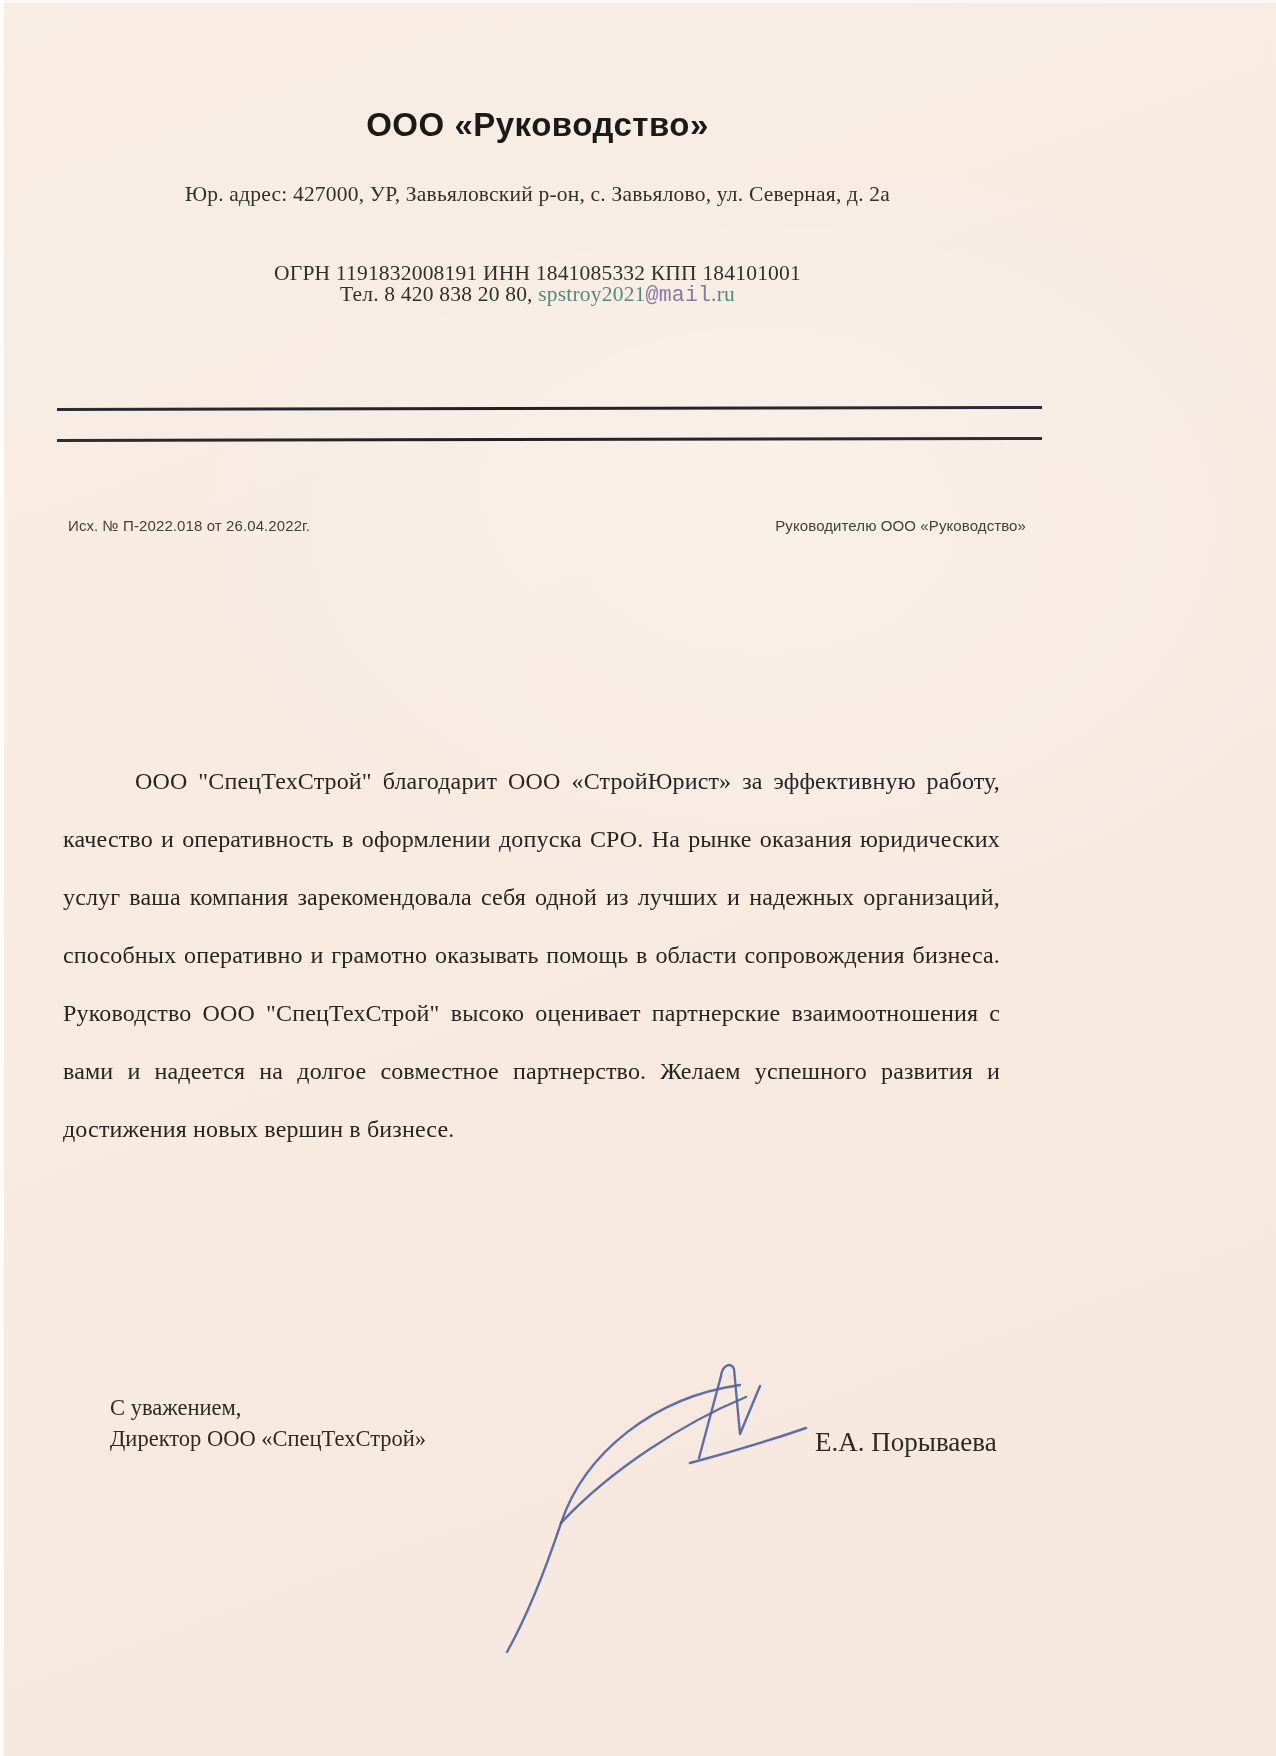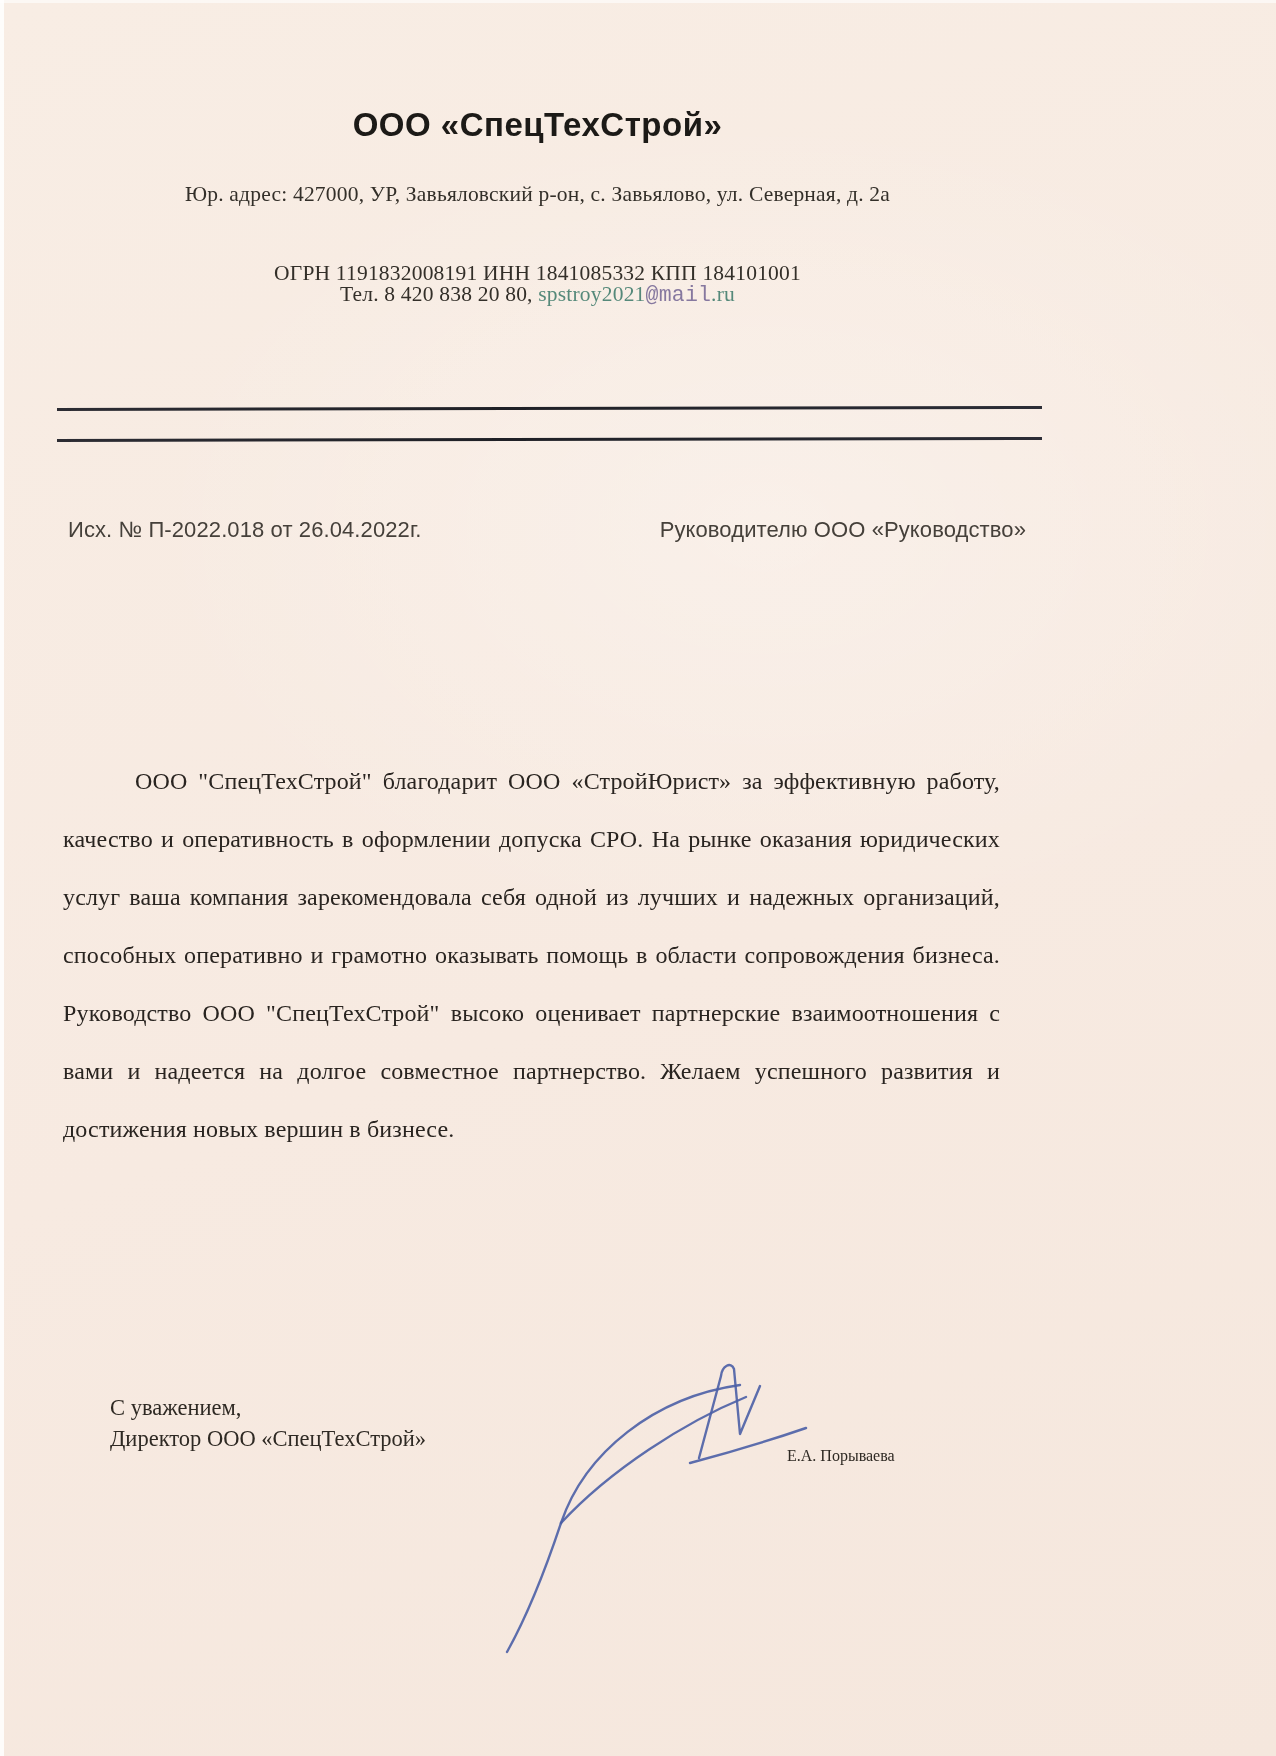--- a/index.html
+++ b/index.html
@@ -132,7 +132,7 @@
   <div class="scan-edge-top"></div>
 
   <header class="letterhead">
-    <h1 class="company">ООО «СпецТехСтрой»</h1>
+    <h1 class="company">ООО «Руководство»</h1>
     <p class="head-line addr">Юр. адрес: 427000, УР, Завьяловский р-он, с. Завьялово, ул. Северная, д. 2а</p>
     <p class="head-line ogrn">ОГРН 1191832008191 ИНН 1841085332 КПП 184101001</p>
     <p class="head-line contact">

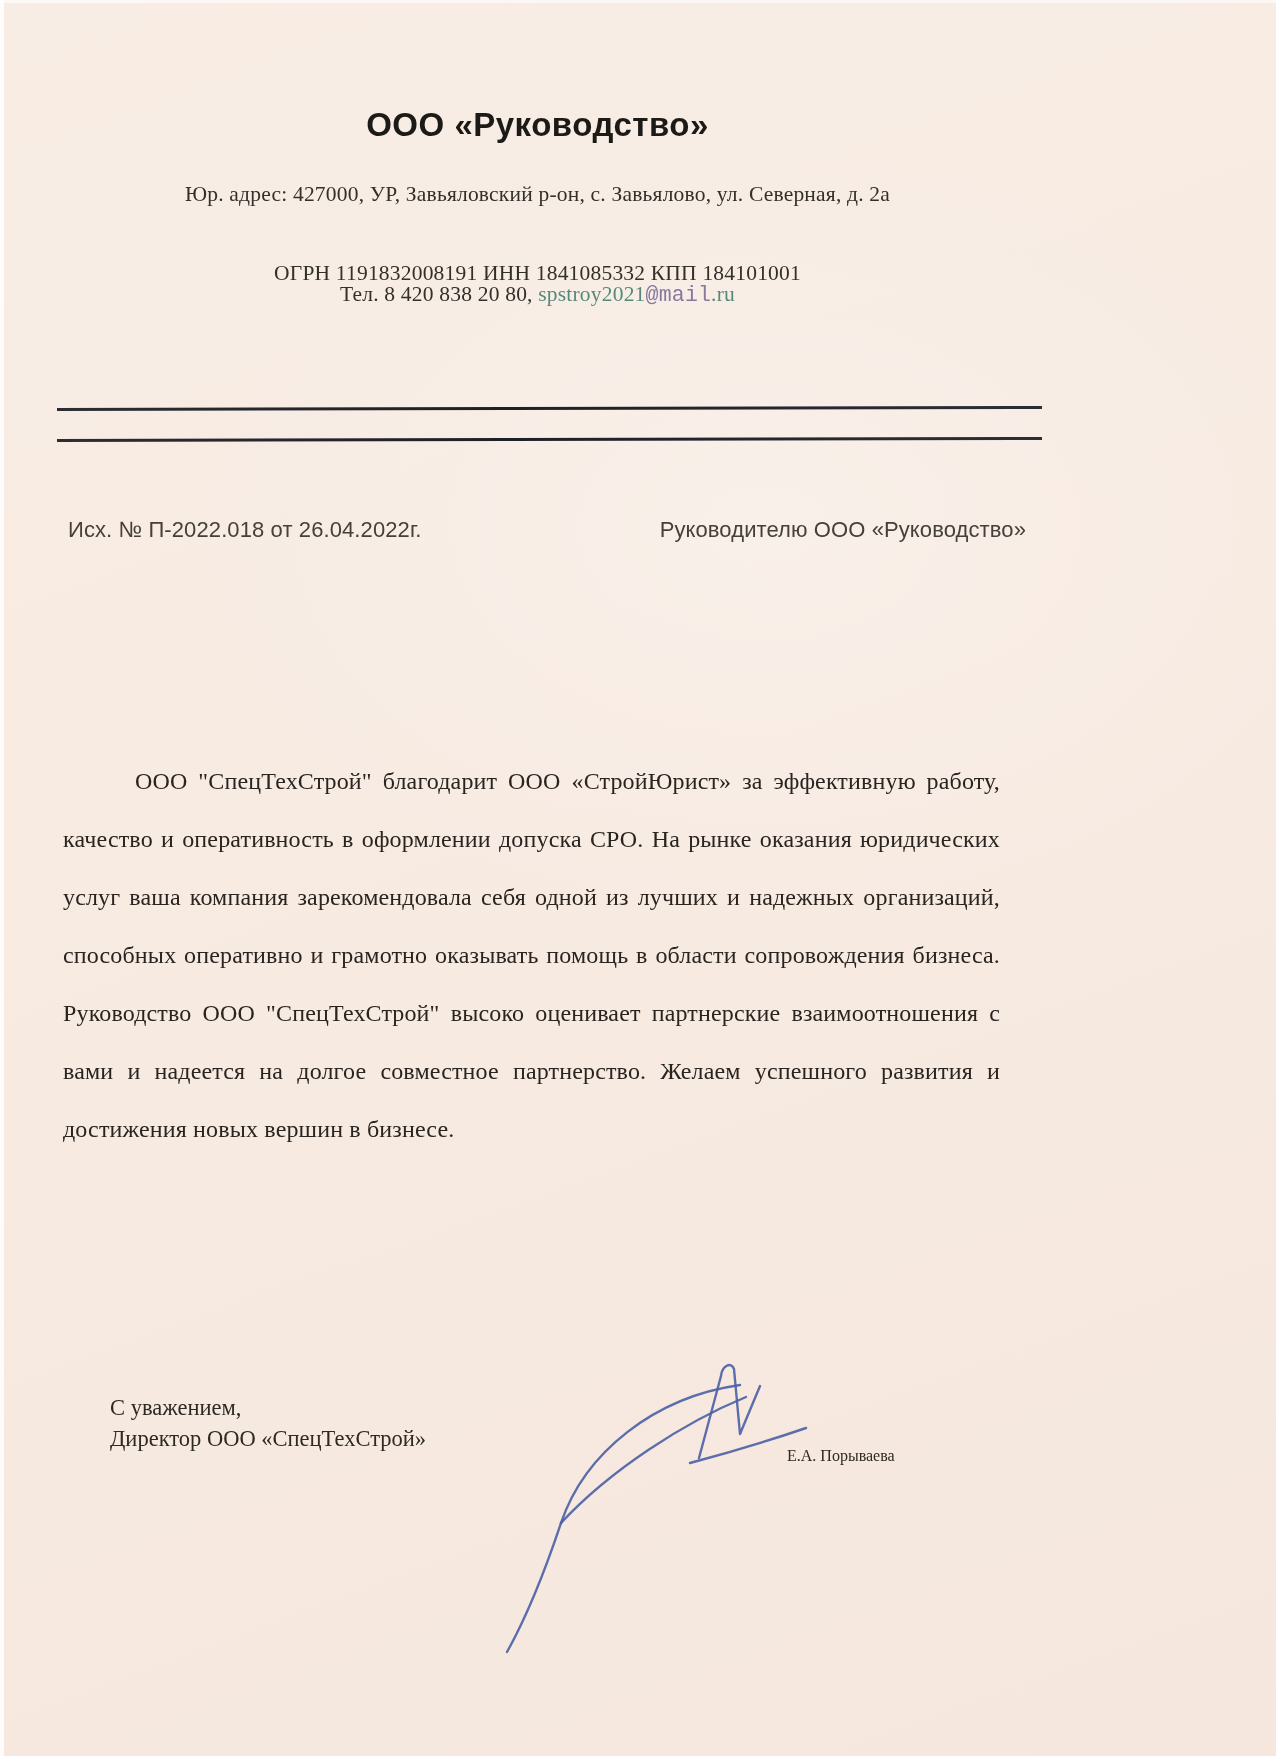--- a/index.html
+++ b/index.html
@@ -78,7 +78,7 @@
     display: flex;
     justify-content: space-between;
     font-family: "Liberation Sans", sans-serif;
-    font-size: 22px;
+    font-size: 15px;
     color: #45403a;
     letter-spacing: 0.1px;
   }

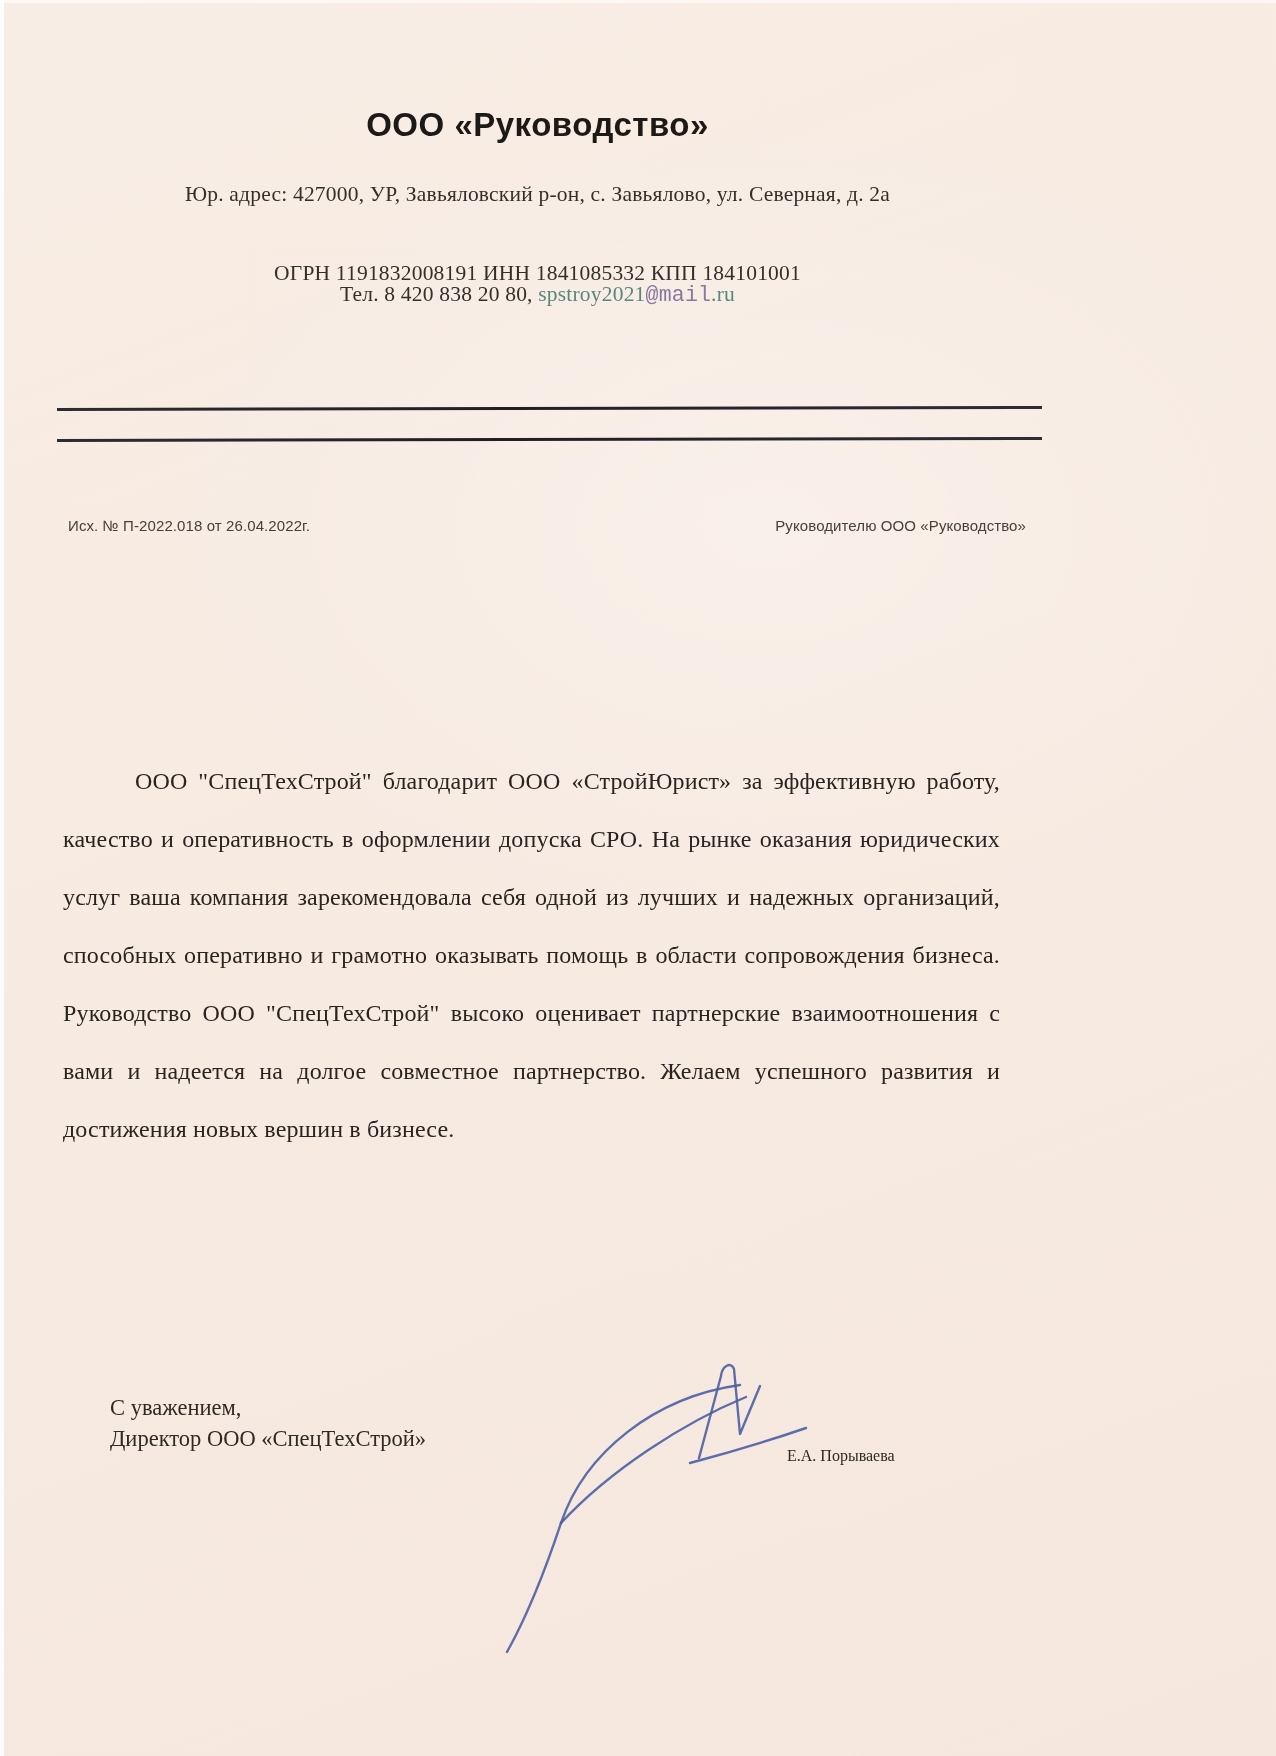--- a/index.html
+++ b/index.html
@@ -105,10 +105,9 @@
   }
   .sig-name {
     position: absolute;
-    left: 787px; top: 1427px;
-    font-size: 16px;
+    left: 815px; top: 1427px;
+    font-size: 27px;
     color: #2e2923;
-    margin-top: 20px;
   }
   .sig-ink {
     position: absolute;

